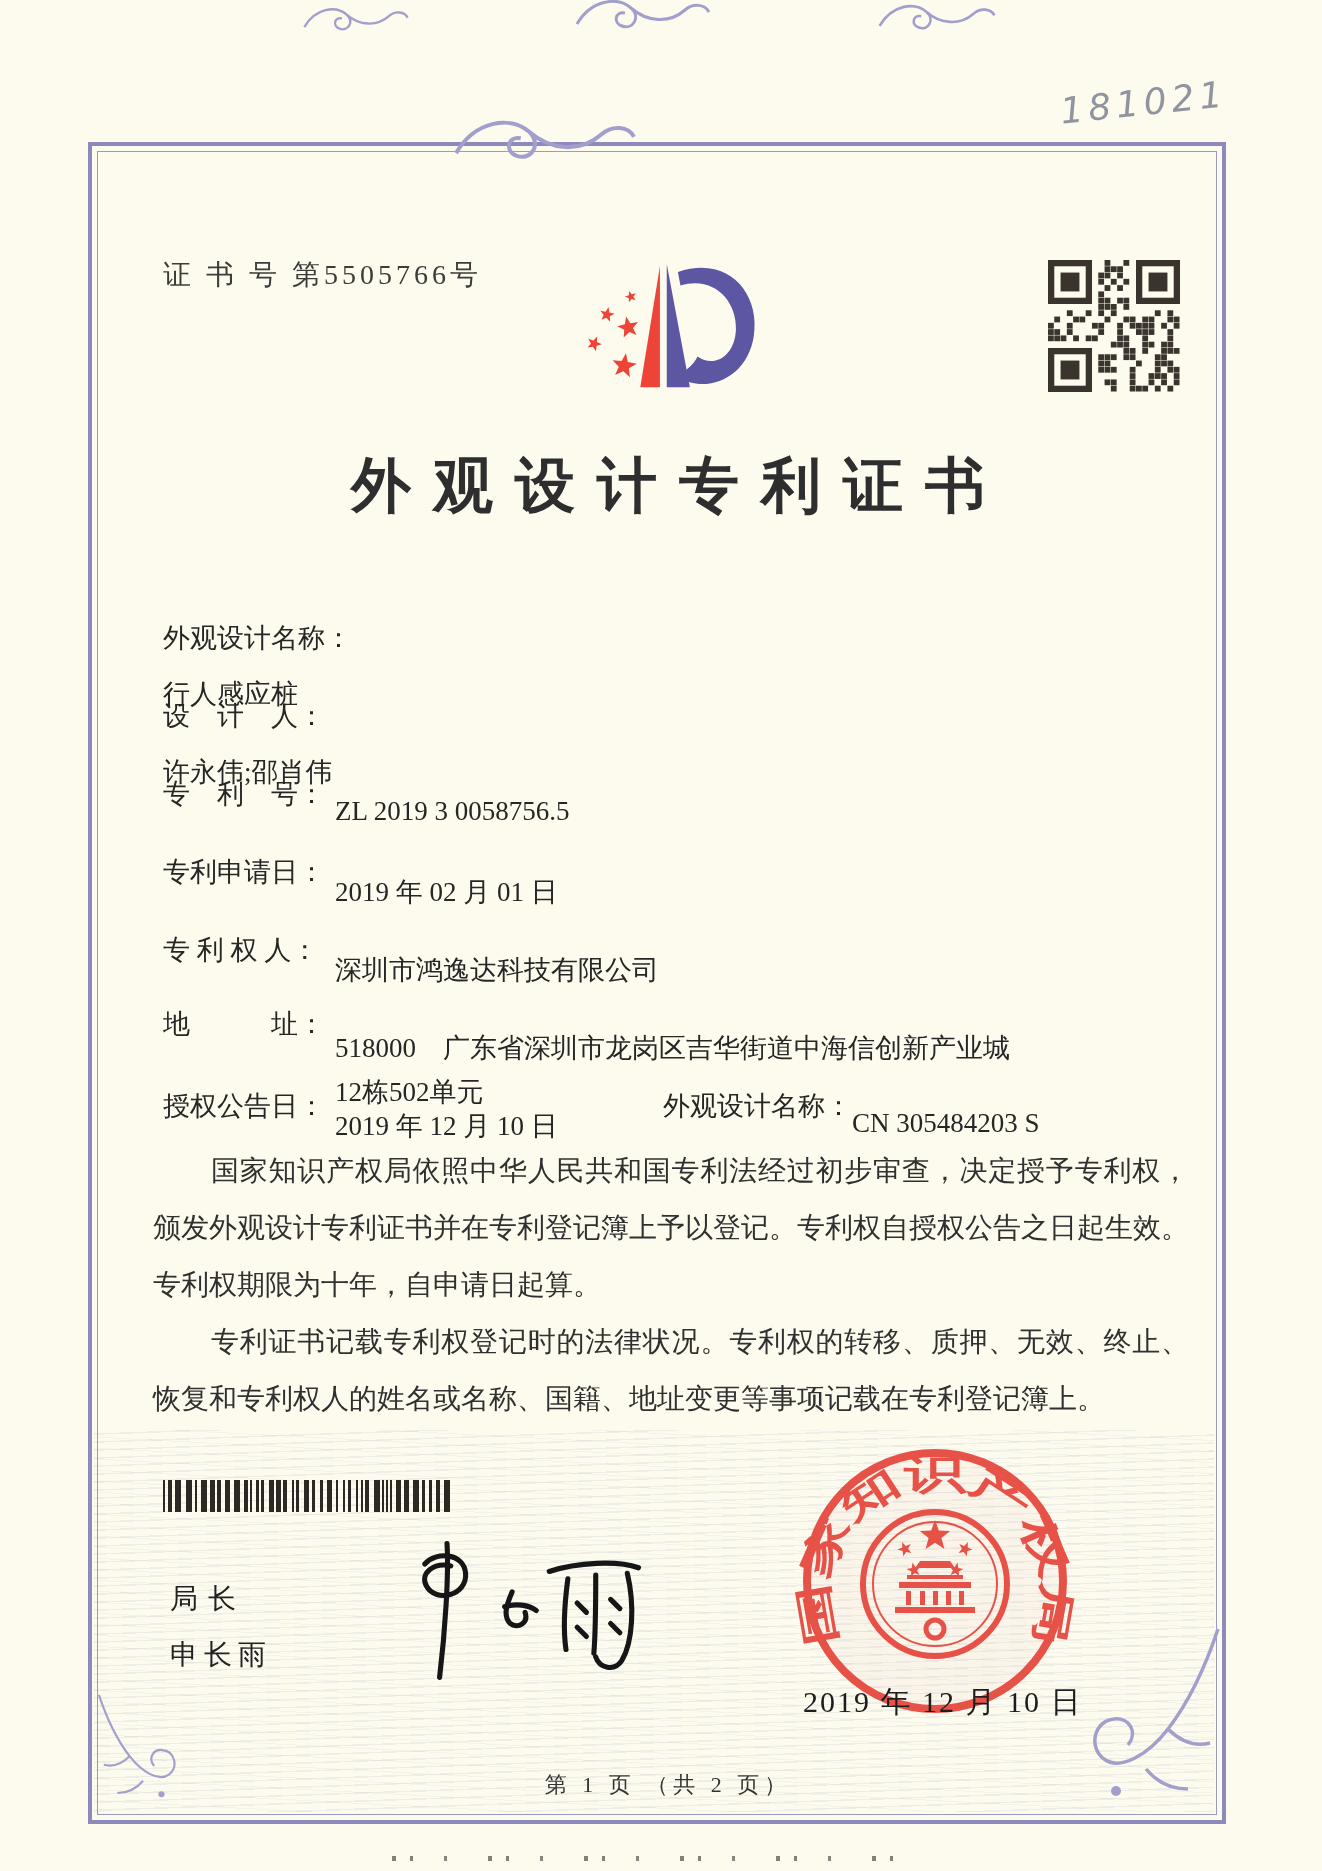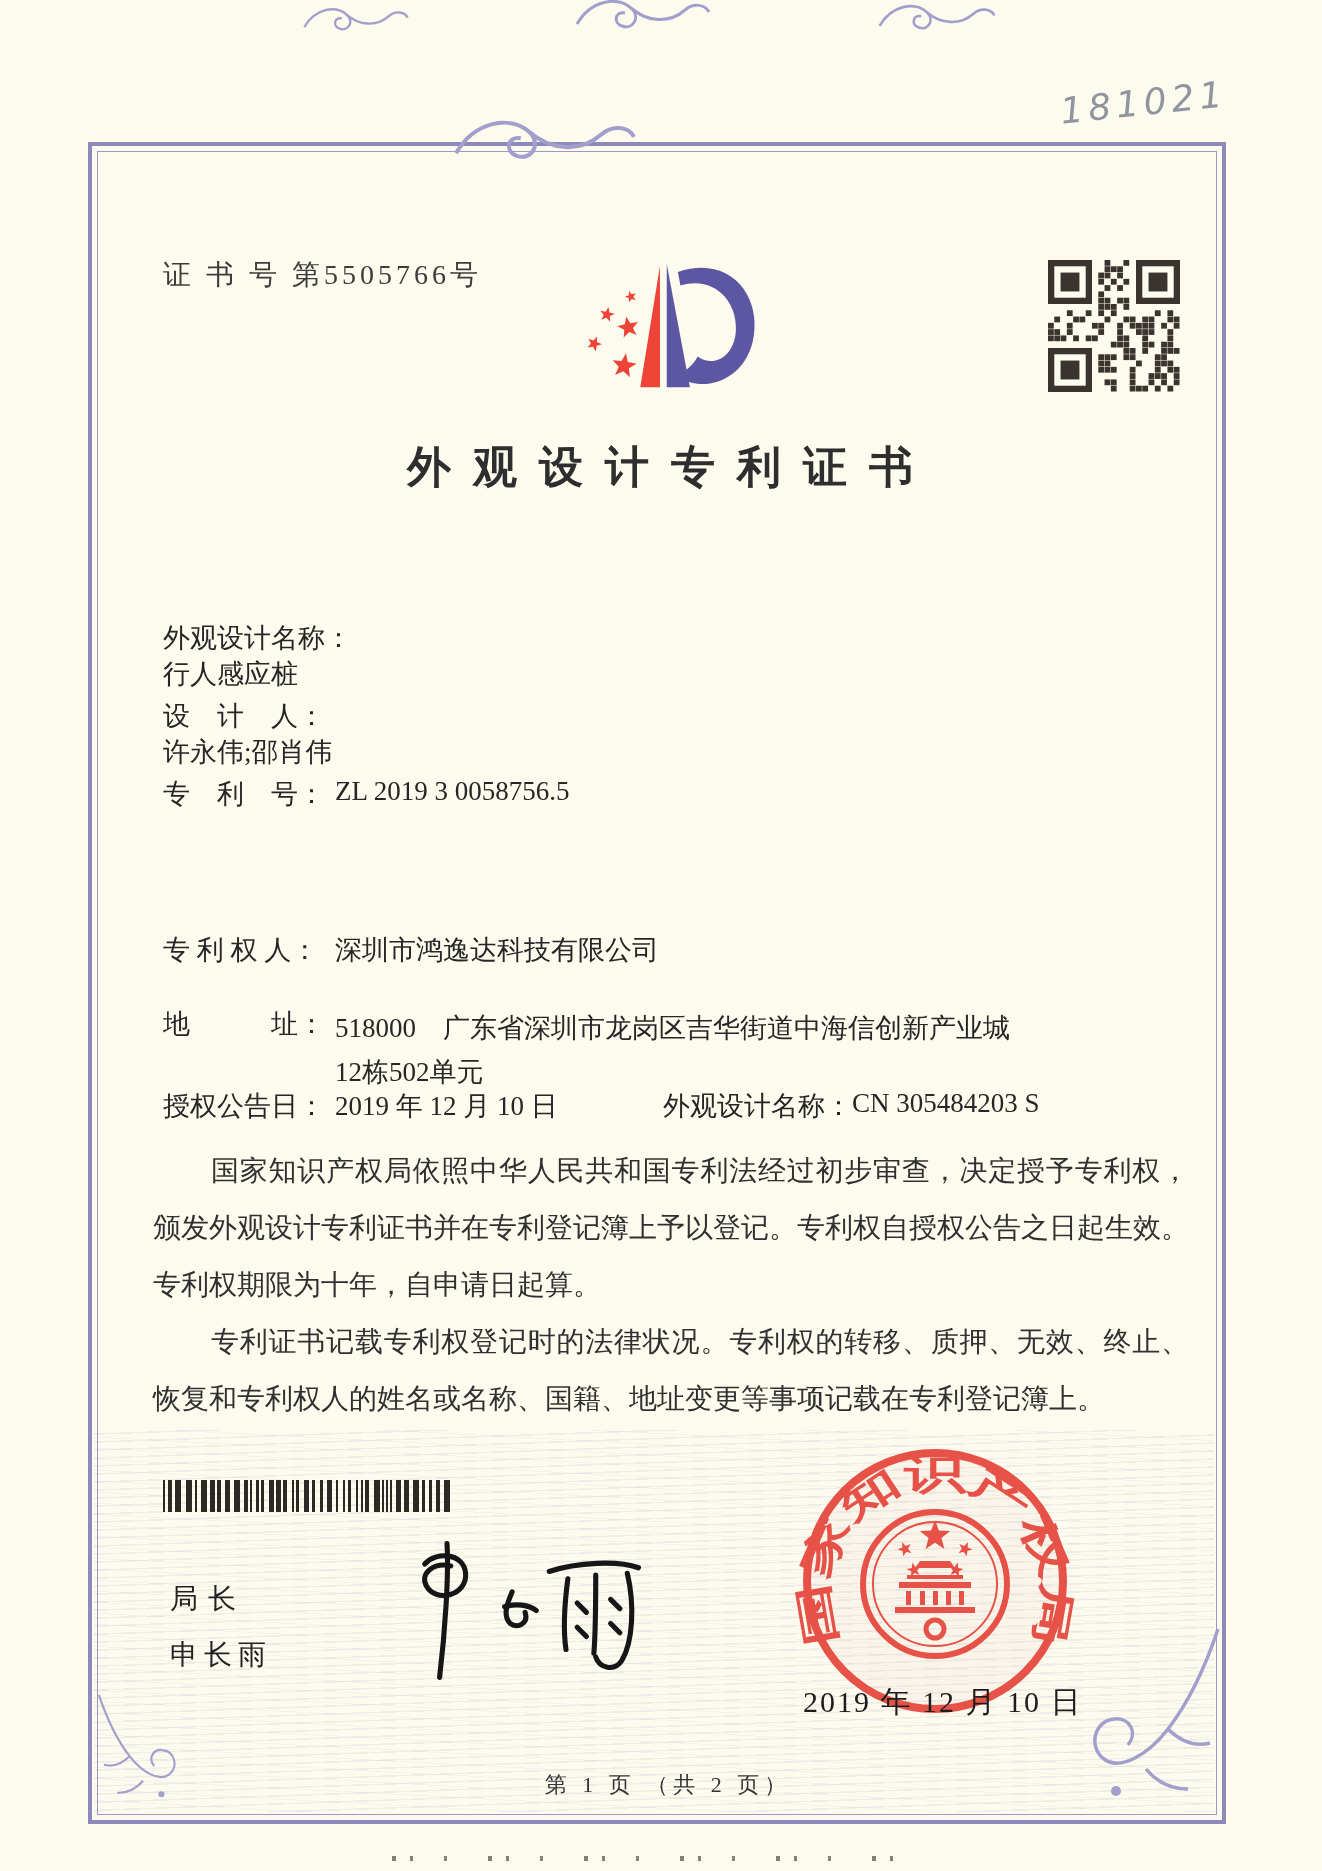--- a/index.html
+++ b/index.html
@@ -31,8 +31,8 @@
   .logo { position:absolute; left:560px; top:248px; width:205px; height:160px; }
   .qr   { position:absolute; left:1048px; top:260px; width:132px; height:132px; }
 
-  .title { position:absolute; left:160px; top:438px; width:1000px; margin:0;
-    text-align:center; font-size:44px; font-weight:700; letter-spacing:22px;
+  .title { position:absolute; left:160px; top:438px; width:1000px; margin:8px;
+    text-align:center; font-size:60px; font-weight:700; letter-spacing:22px;
     text-indent:22px; color:#2e2e2e; }
 
   .row { position:absolute; left:163px; display:flex; font-size:27px; color:#262626; }

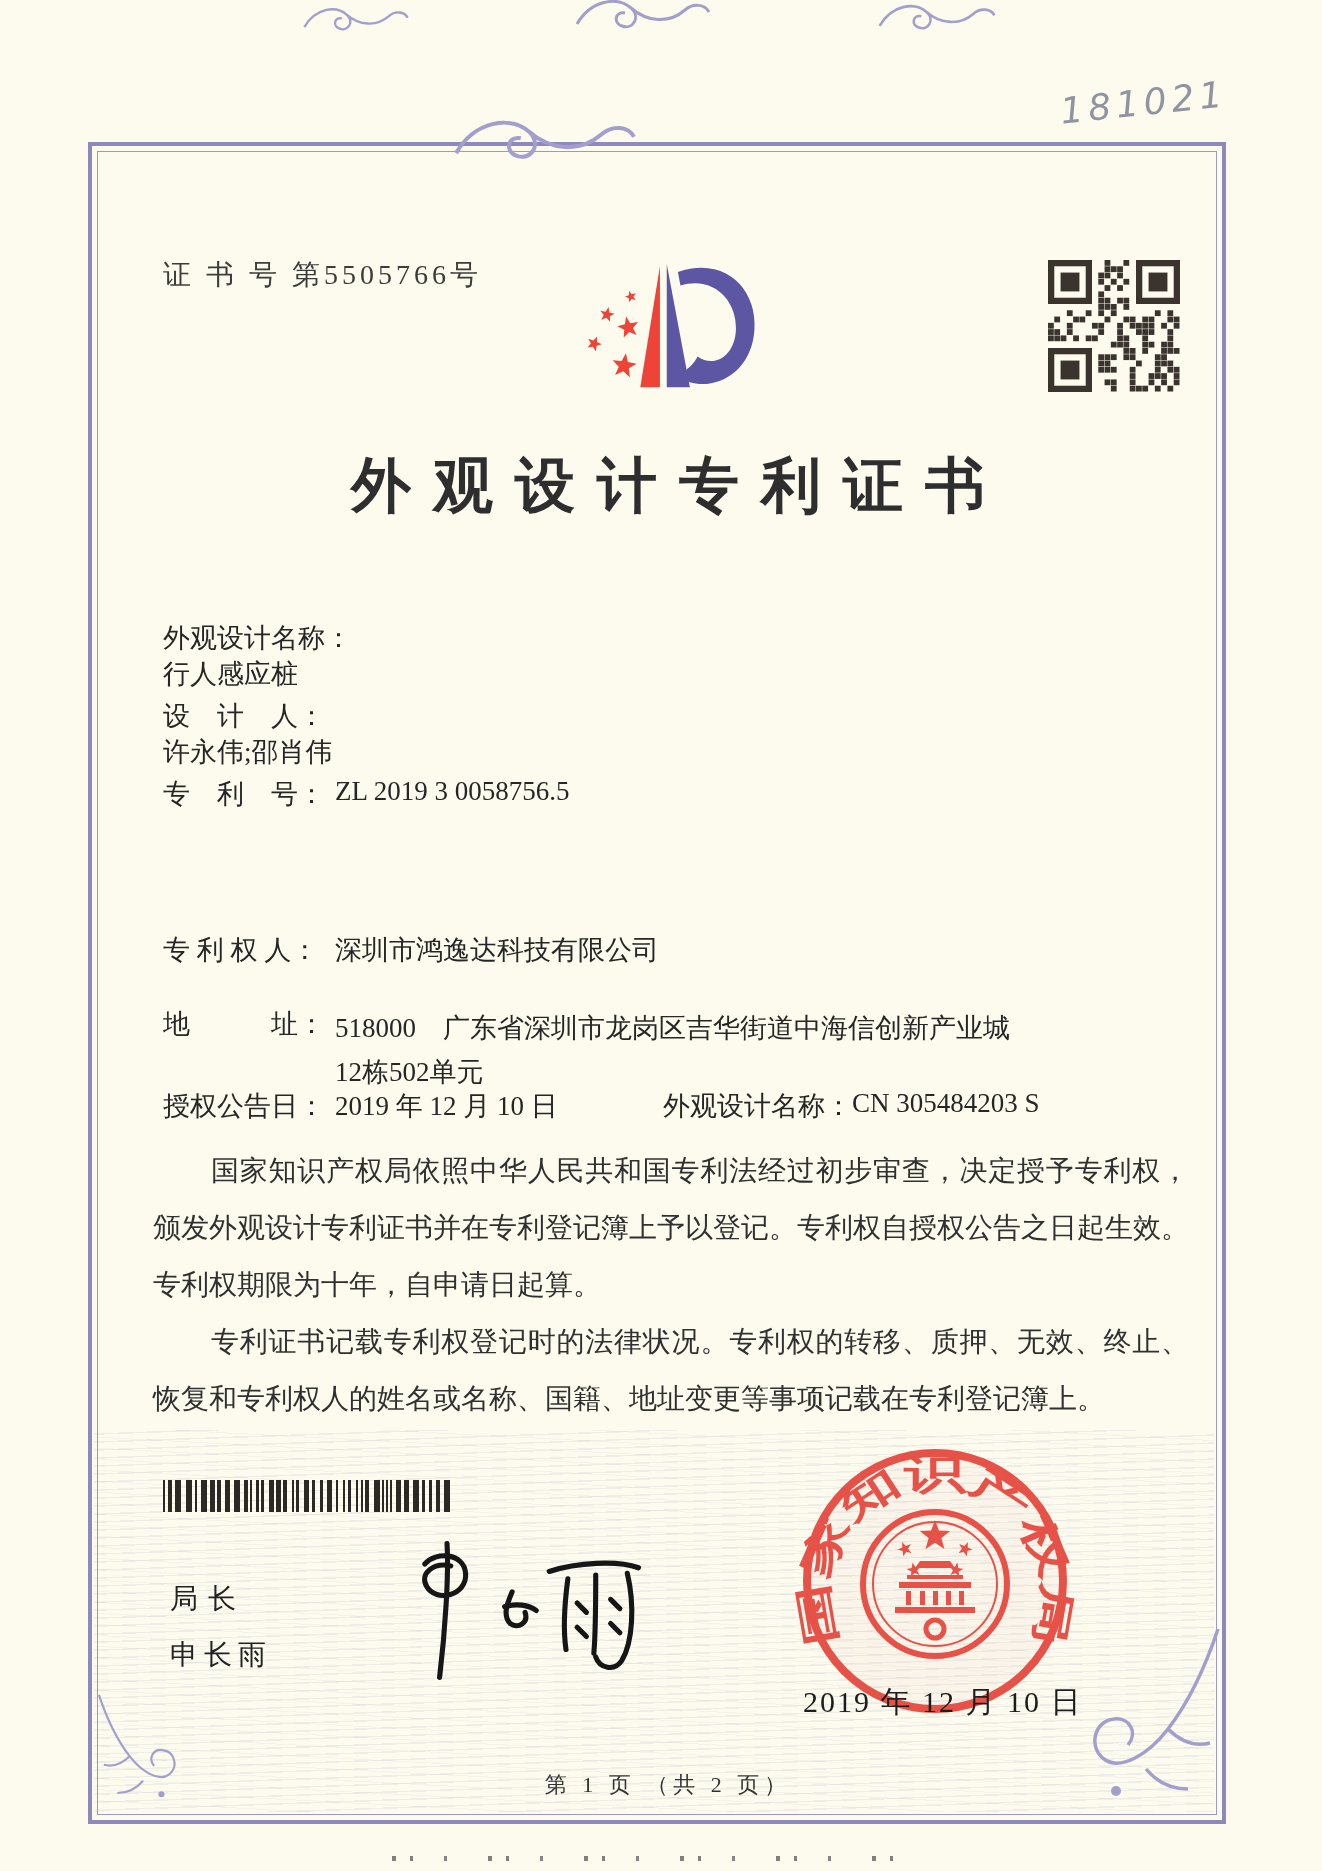--- a/index.html
+++ b/index.html
@@ -37,7 +37,7 @@
 
   .row { position:absolute; left:163px; display:flex; font-size:27px; color:#262626; }
   .row .label { min-width:172px; white-space:nowrap; }
-  .row .value { white-space:nowrap; }
+  .row .value { white-space:nowrap;margin-top:20px; }
   .row.addr .value { white-space:normal; width:700px; line-height:44px; }
   .r1 { top:620px;flex-direction:column; } .r2 { top:698px;flex-direction:column; } .r3 { top:776px; }
   .r4 { top:854px; } .r5 { top:932px; } .r6 { top:1006px; }

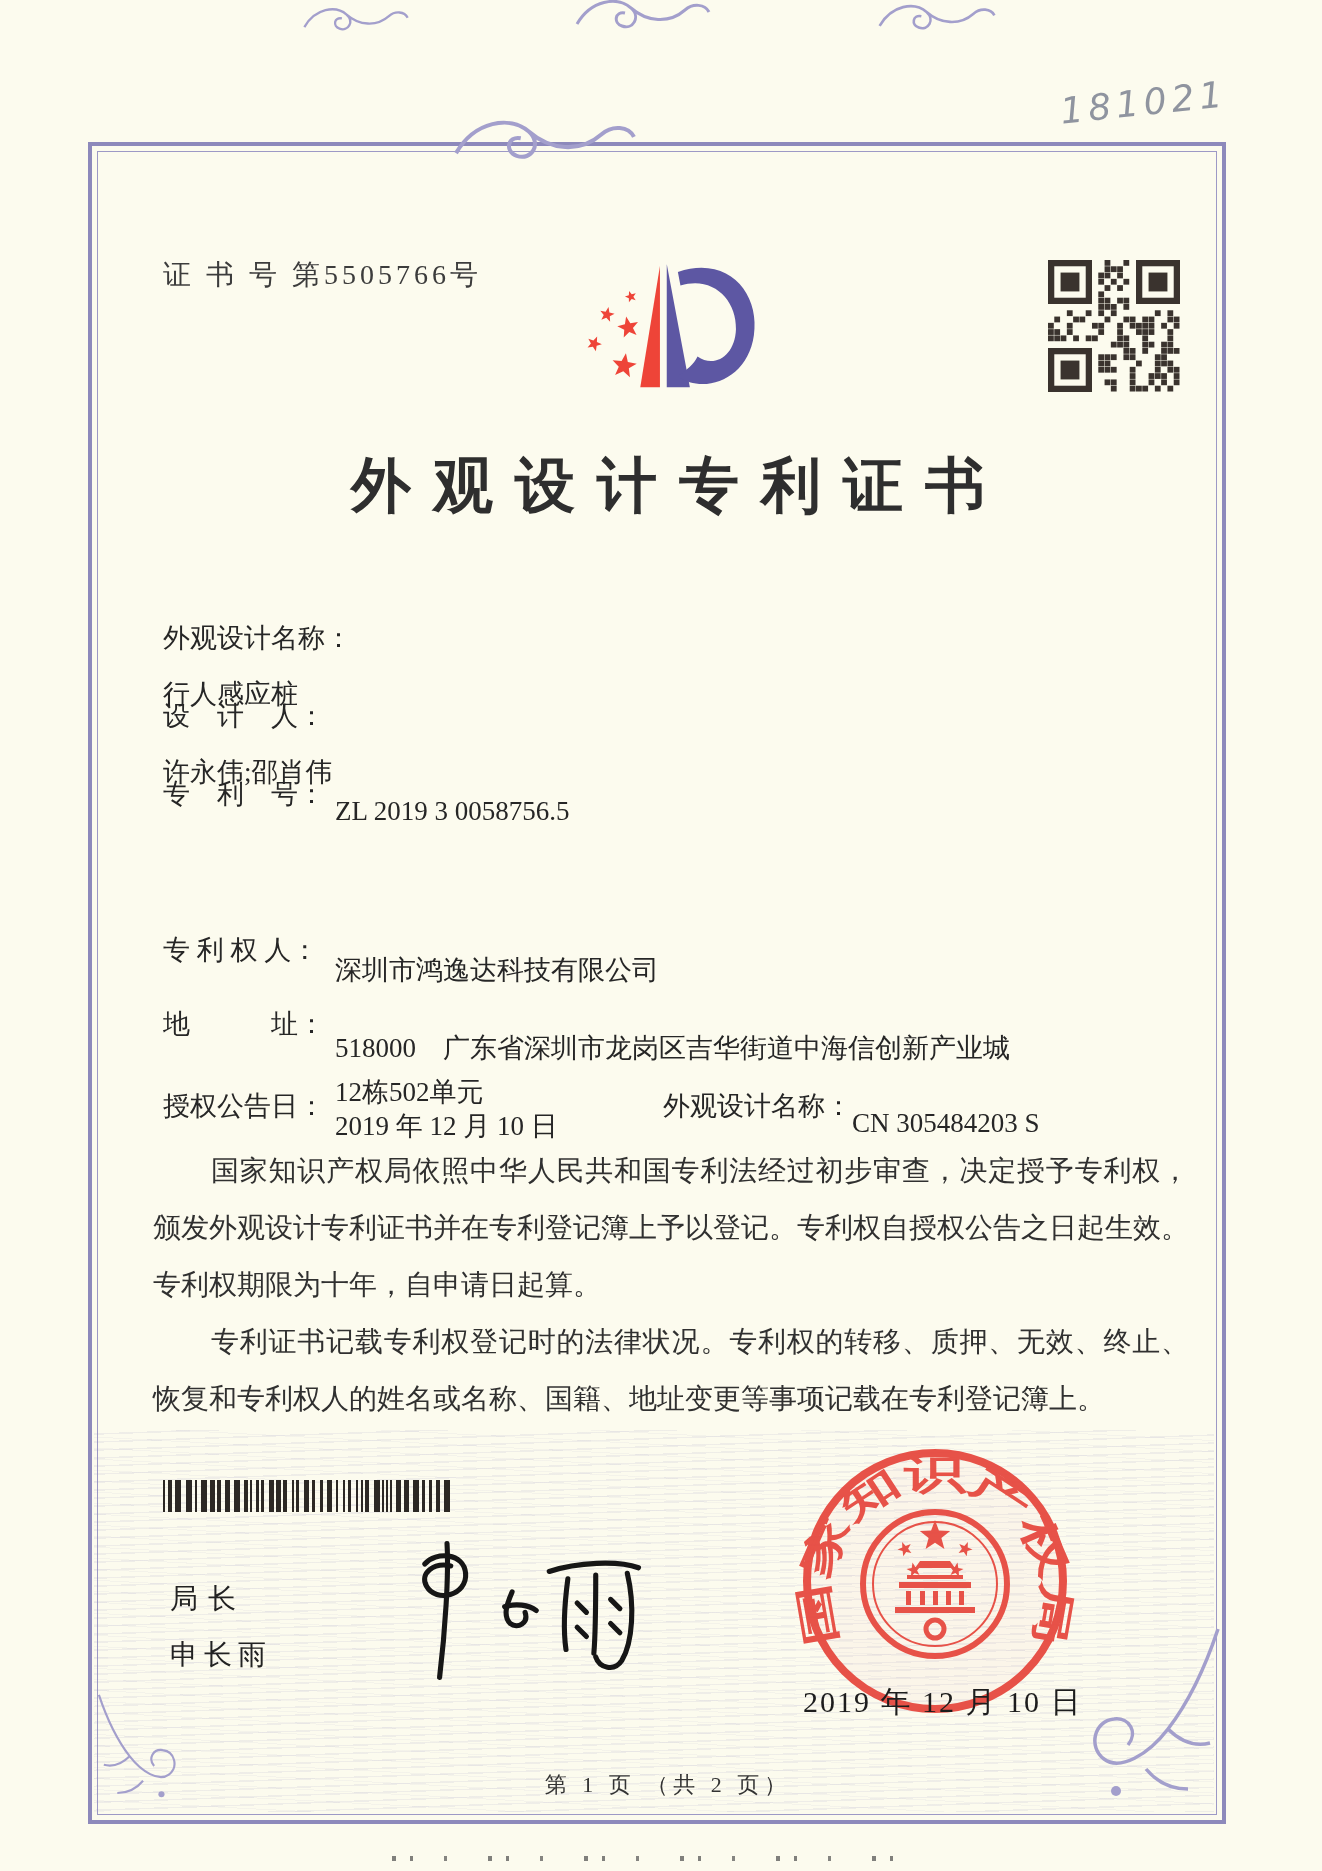--- a/index.html
+++ b/index.html
@@ -278,6 +278,10 @@
     <span class="label">专　利　号：</span>
     <span class="value">ZL 2019 3 0058756.5</span>
   </div>
+  <div class="row r4">
+    <span class="label">专利申请日：</span>
+    <span class="value">2019 年 02 月 01 日</span>
+  </div>
   <div class="row r5">
     <span class="label">专 利 权 人：</span>
     <span class="value">深圳市鸿逸达科技有限公司</span>

